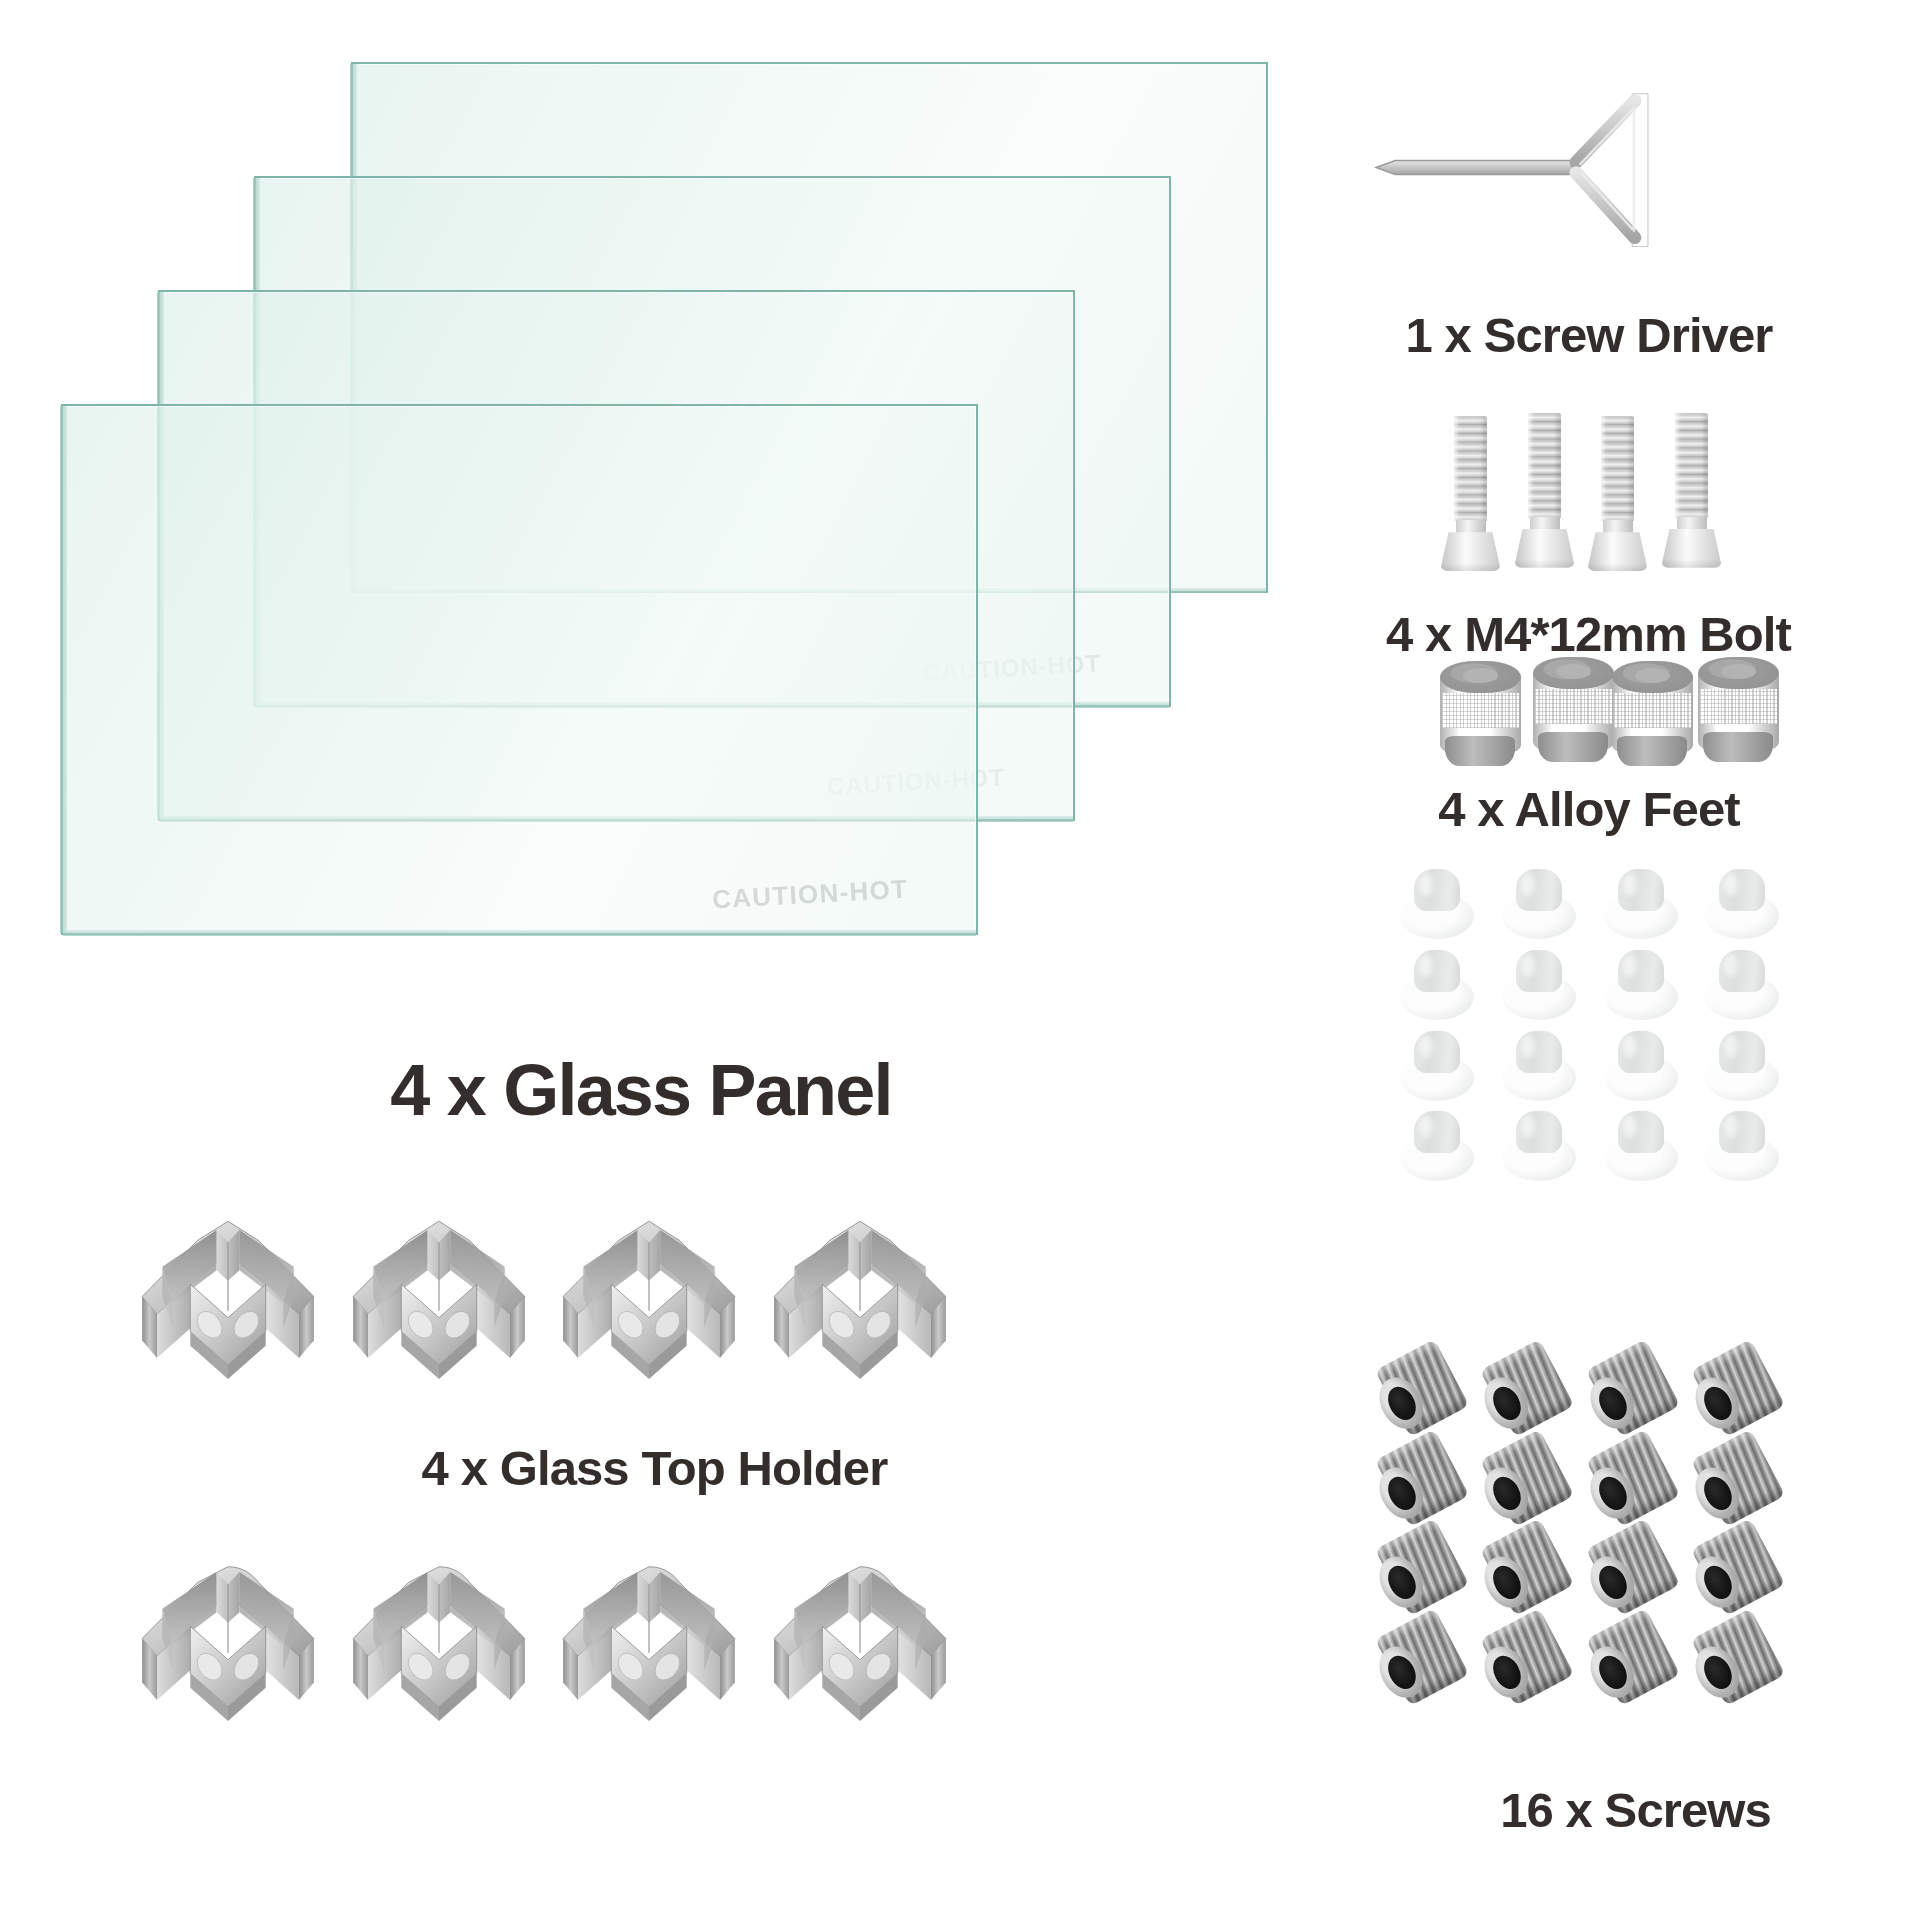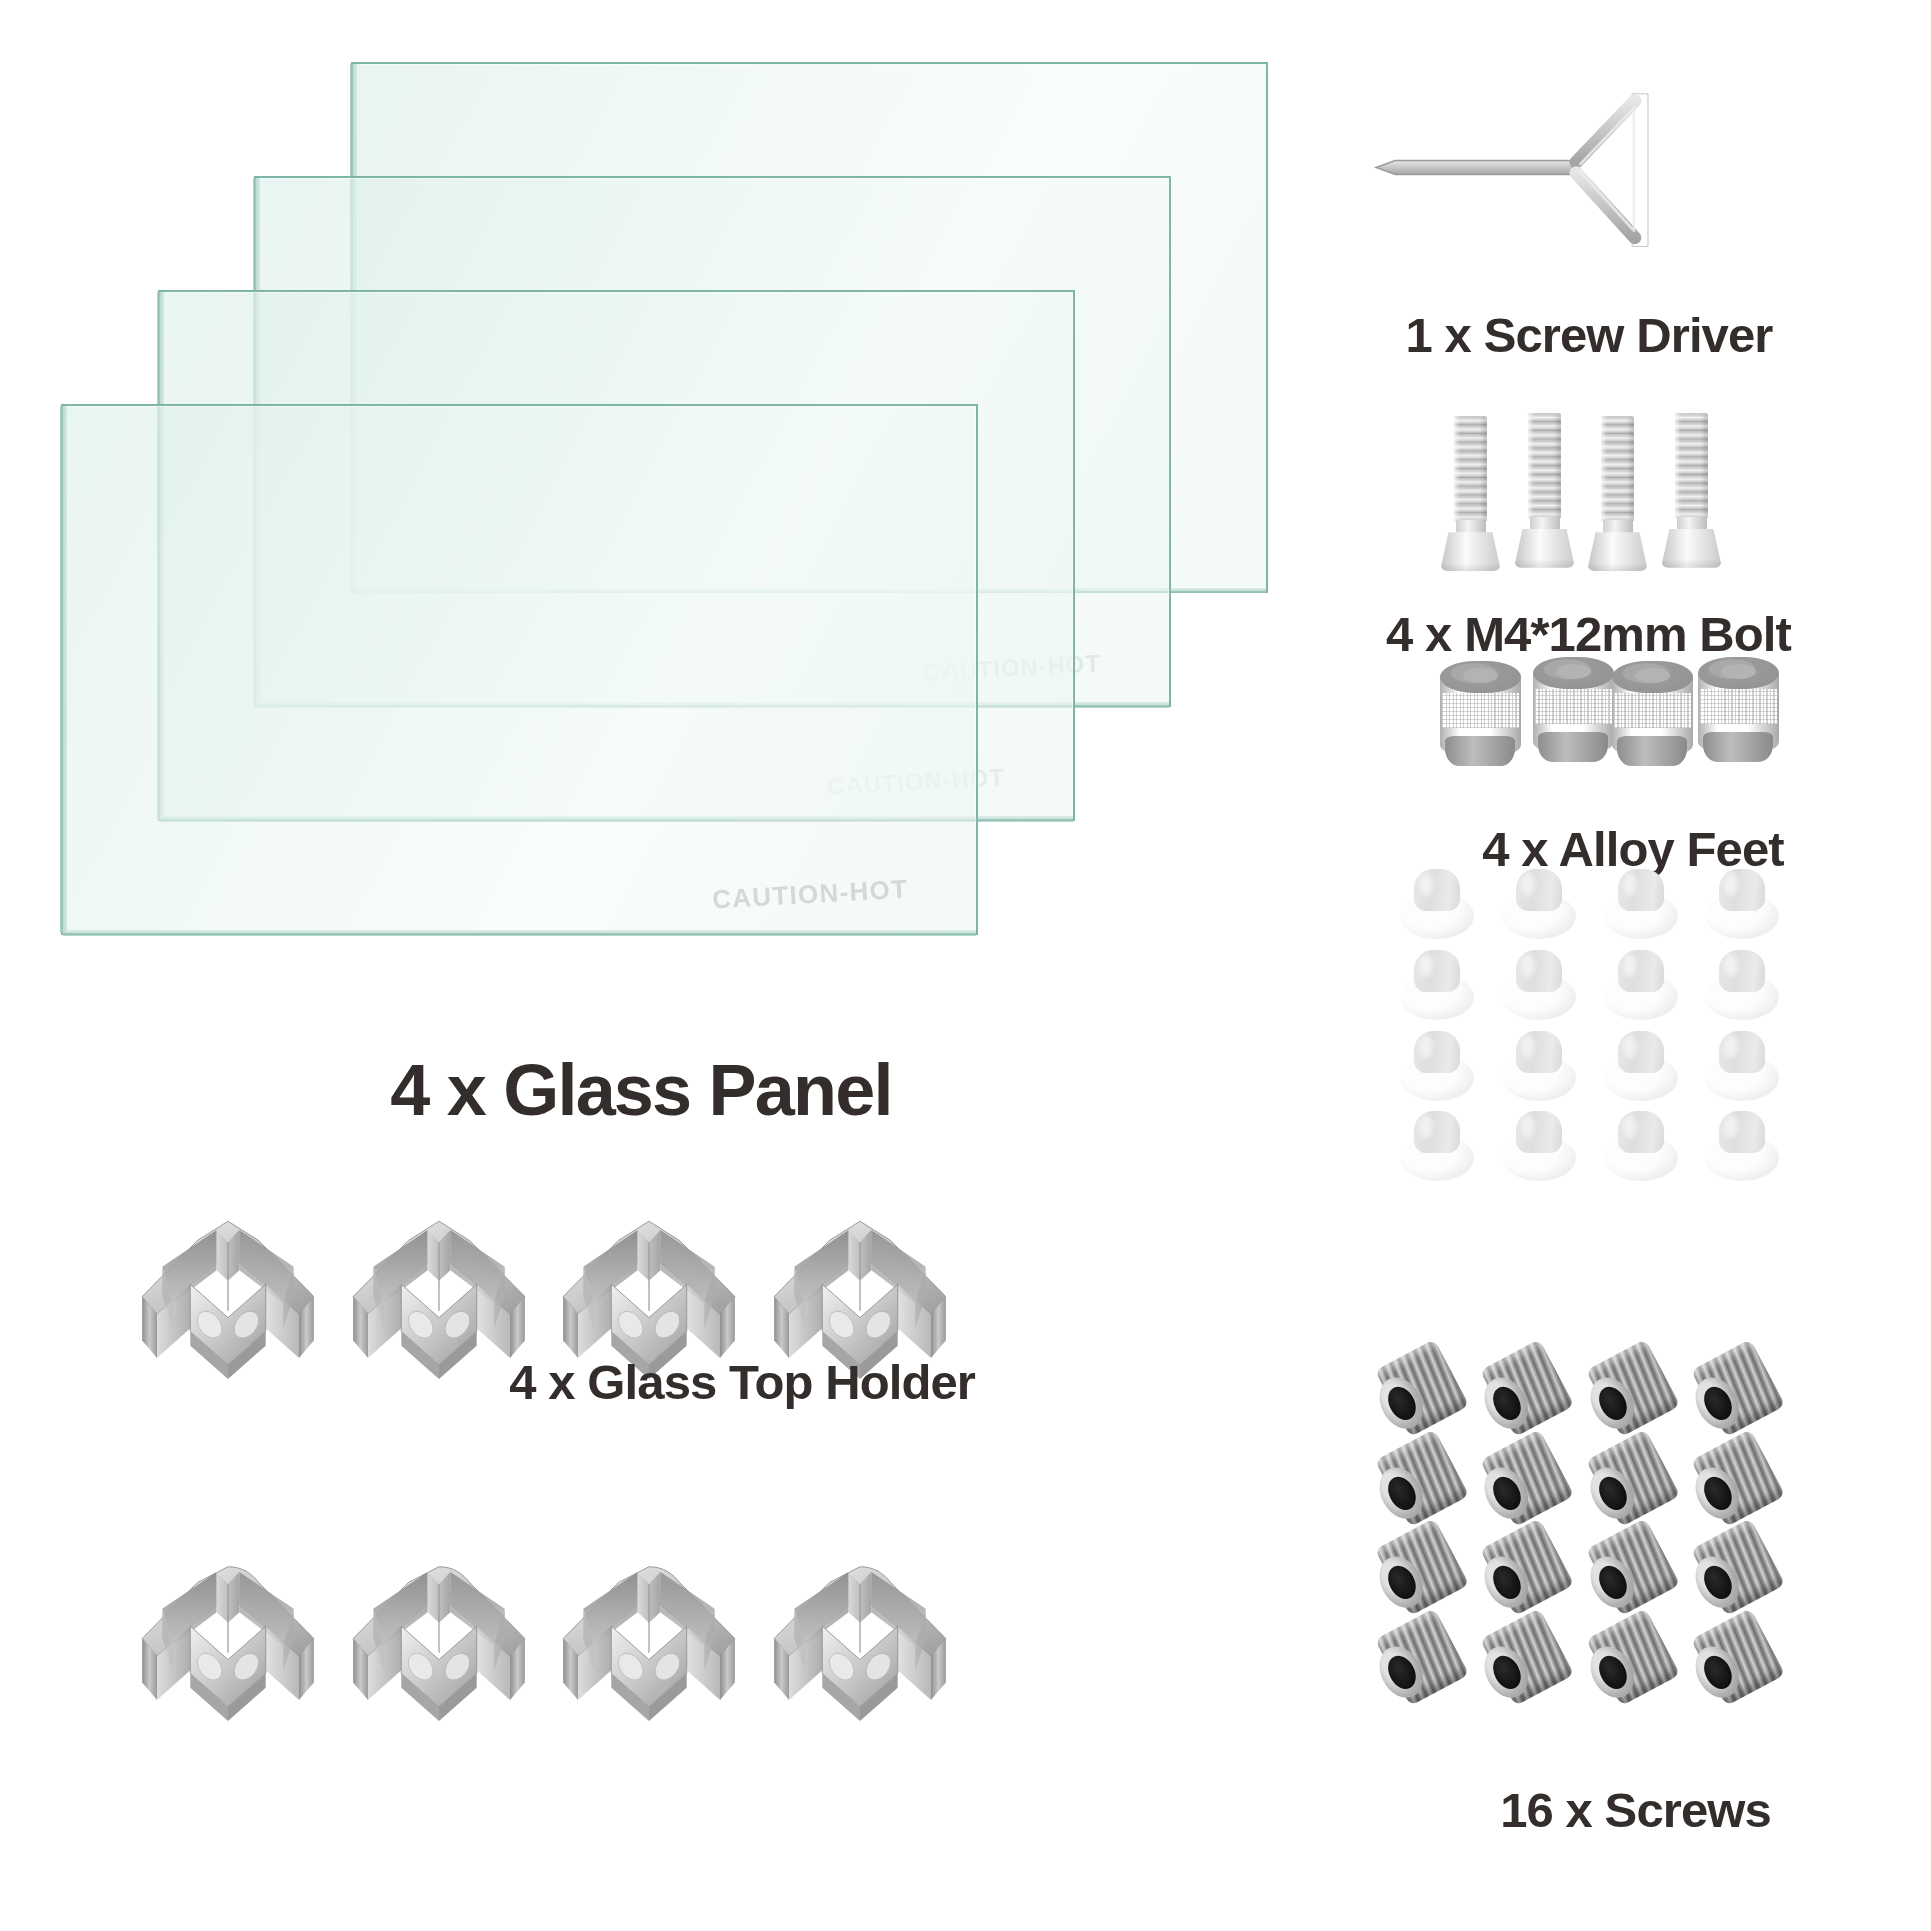--- a/index.html
+++ b/index.html
@@ -206,7 +206,7 @@
     </div>
   </div>
 
-  <div class="lbl mid" style="left:1361px;top:781px;width:544px;margin-top:40px;">4 x Alloy Feet</div>
+  <div class="lbl mid" style="left:1317px;top:781px;width:544px;">4 x Alloy Feet</div>
 
   <div id="silicone-grid" style="position:absolute;left:1400px;top:869px;width:404px;height:325px;">
       <div class="sil" style="left: 0px; top: 0px;">

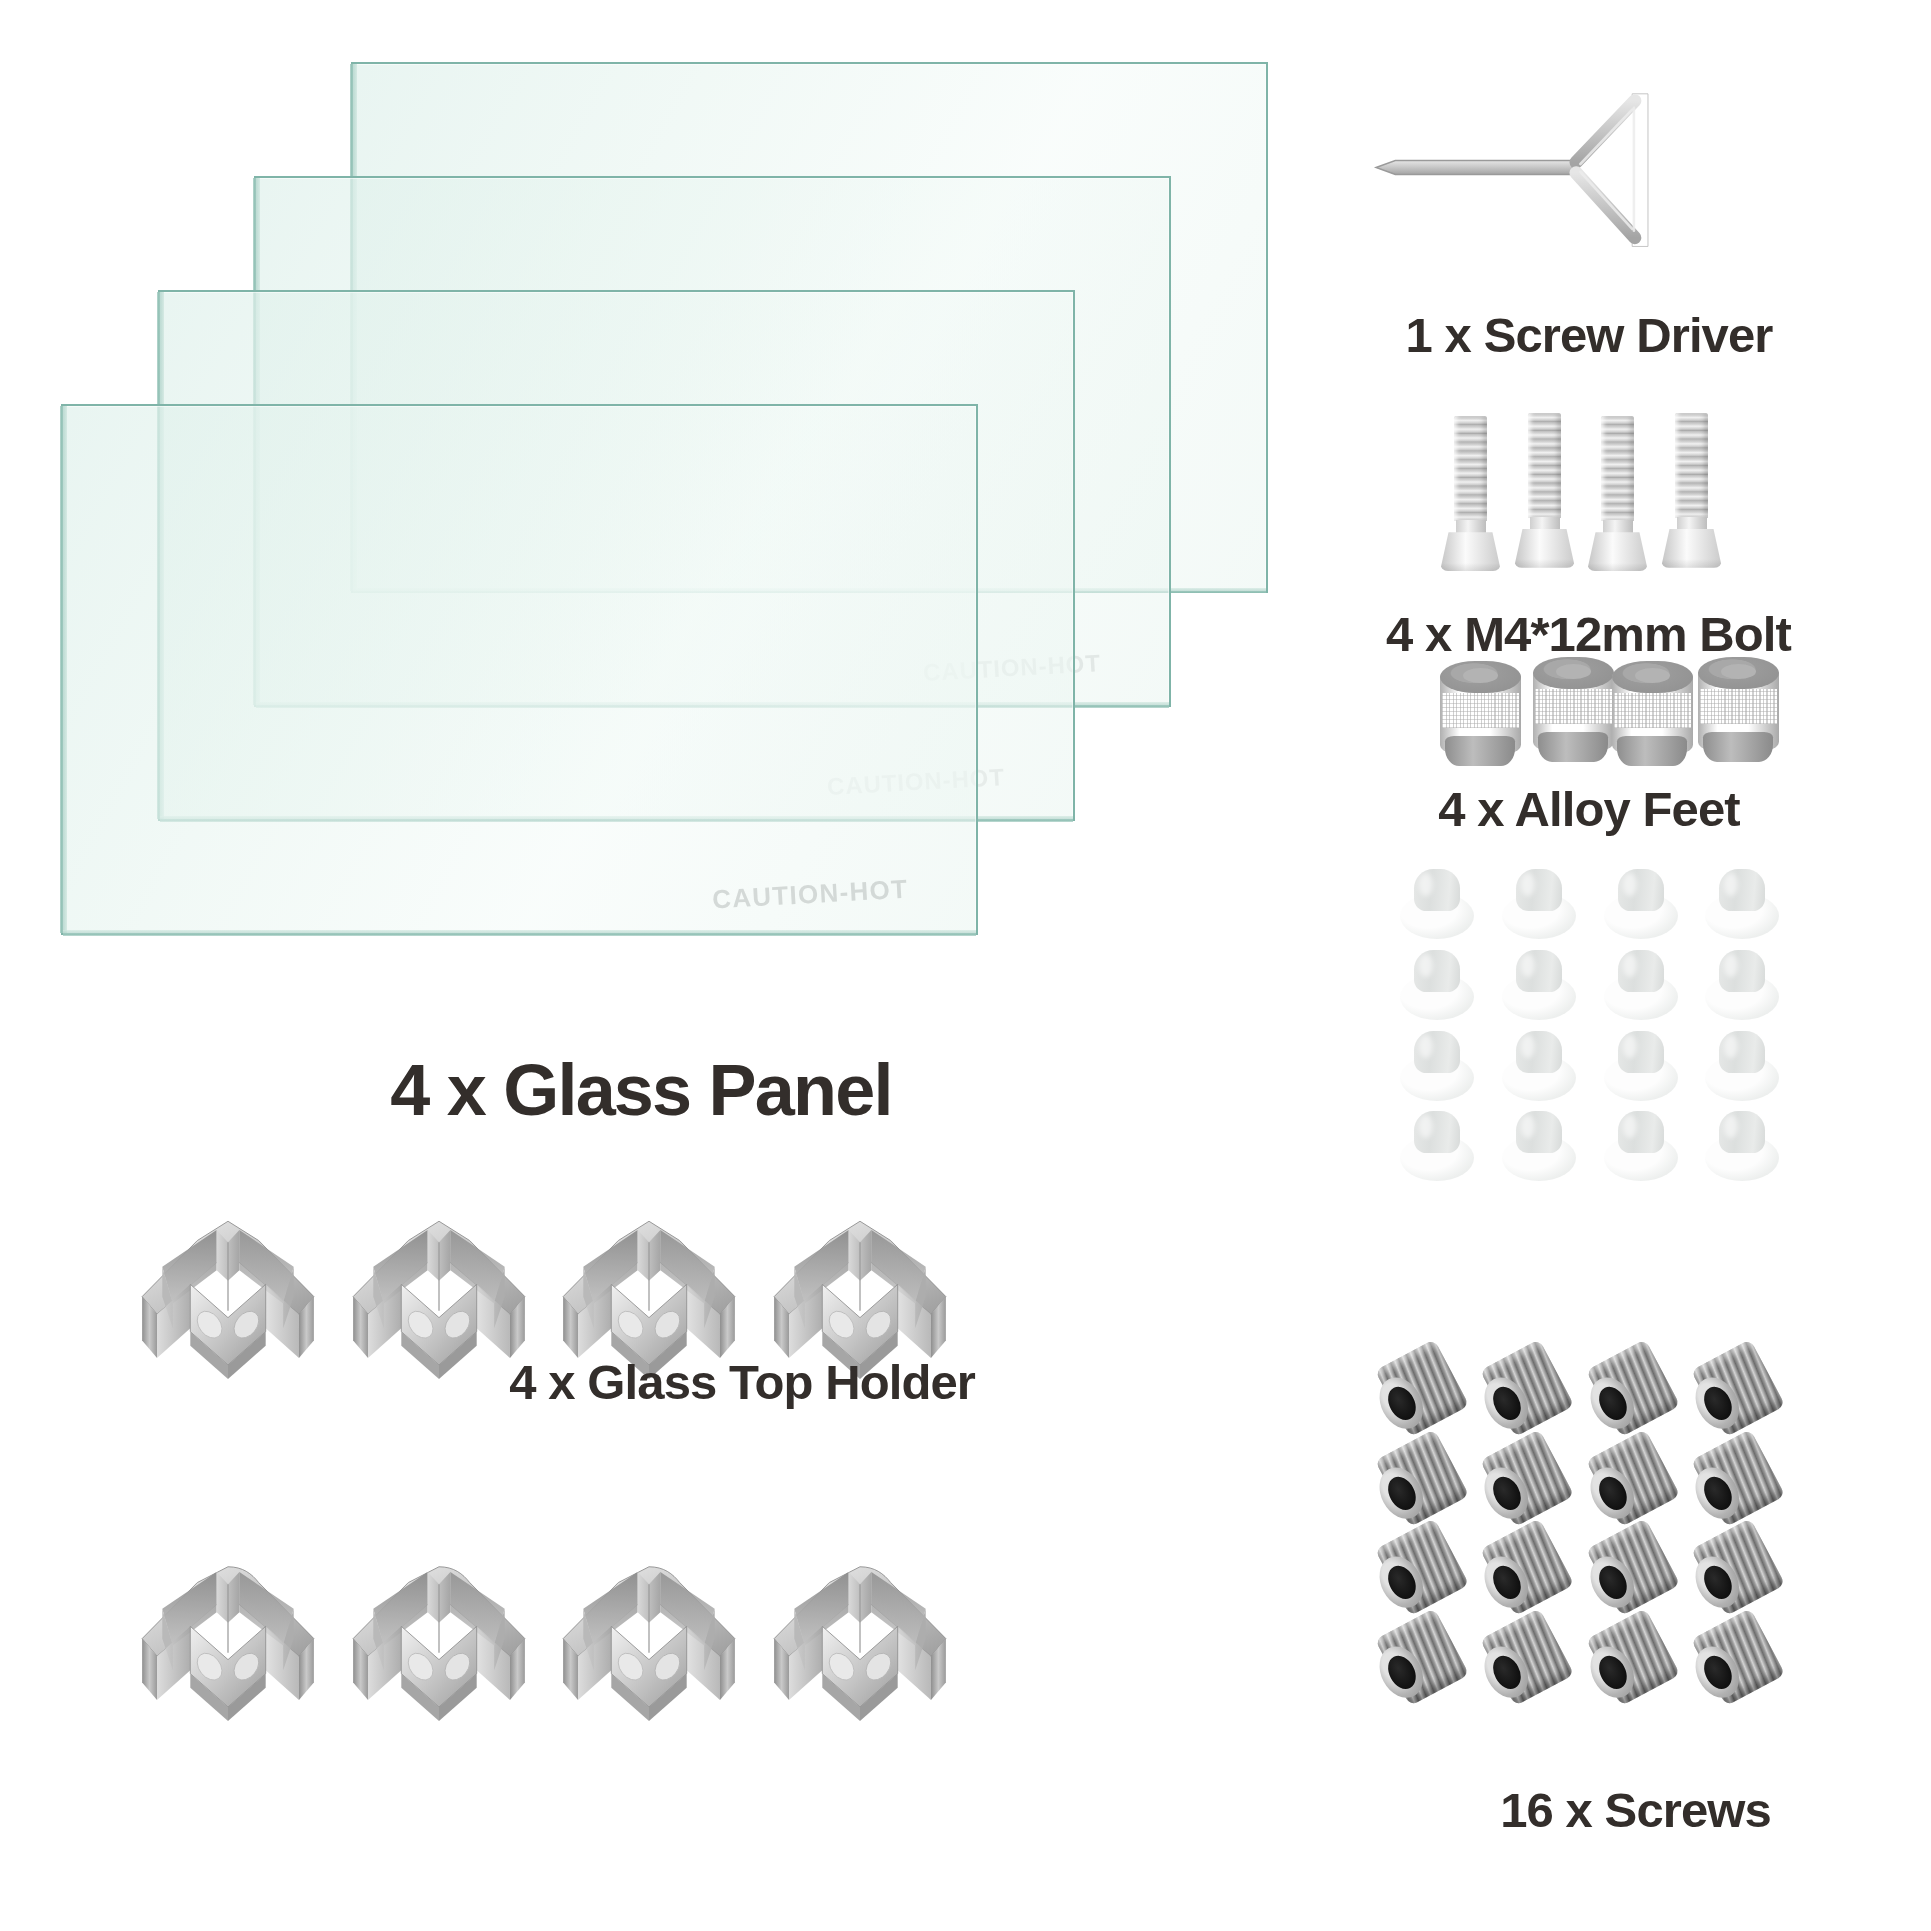--- a/index.html
+++ b/index.html
@@ -568,7 +568,7 @@
   </svg></div>
     </div>
 
-  <div class="lbl mid" style="left:334px;top:1354px;width:641px;text-align:right;">4 x Glass Top Holder</div>
+  <div class="lbl mid" style="left:334px;top:1440px;width:641px;">4 x Glass Top Holder</div>
 
   <div id="bottom-holder-row" style="position:absolute;left:127px;top:1558px;width:1053px;height:193px;">
       <div class="bracket" style="left: 0px; top: 0px;">

